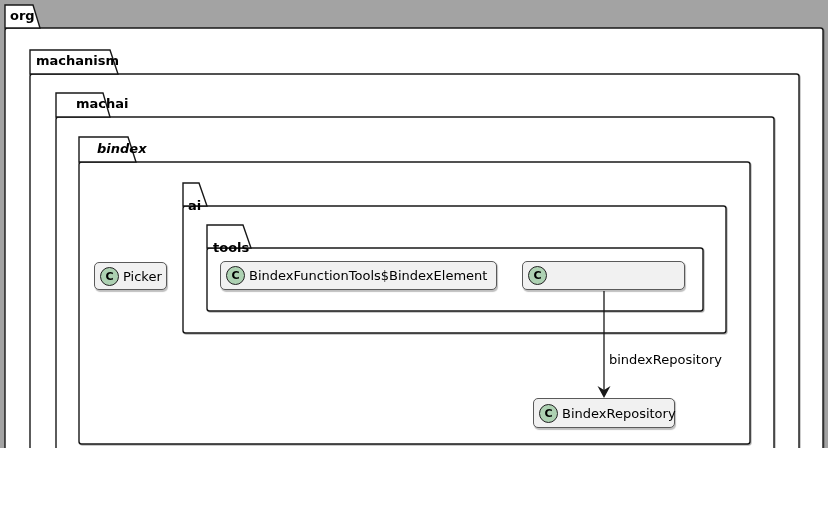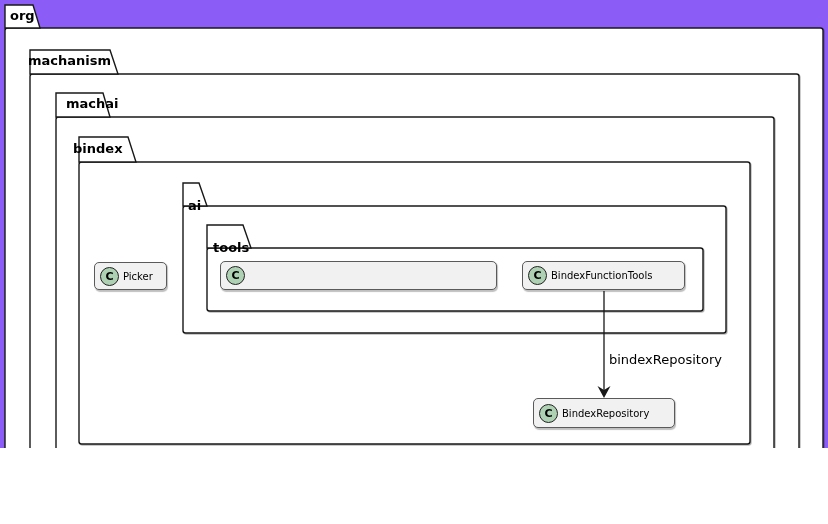--- a/index.html
+++ b/index.html
@@ -12,7 +12,7 @@
     position: relative;
     width: 828px;
     height: 448px;
-    background: #8b5cf6;
+    background: #a3a3a3;
     overflow: hidden;
   }
   svg.lines {

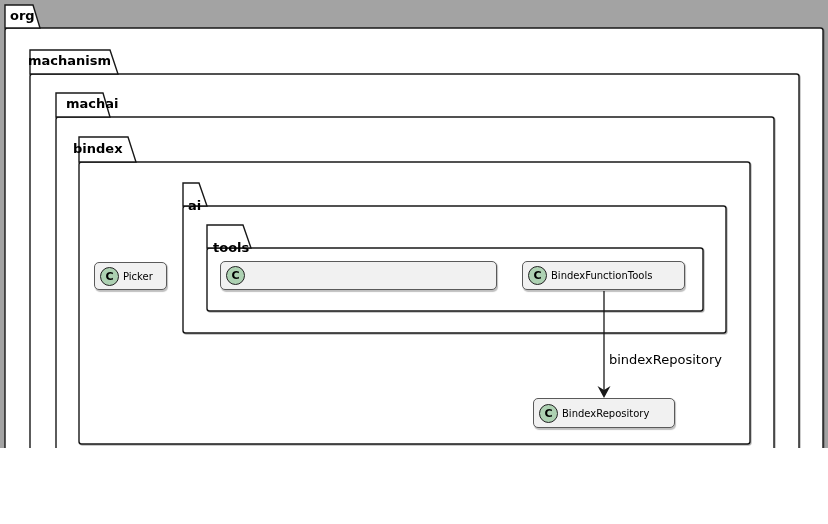--- a/index.html
+++ b/index.html
@@ -105,7 +105,7 @@
   </svg>
 
   <span class="pkg-label" style="left:10px; top:8px;">org</span>
-  <span class="pkg-label" style="left:28px; top:53px;text-align:right;">machanism</span>
+  <span class="pkg-label" style="left:36px; top:53px;text-align:right;">machanism</span>
   <span class="pkg-label" style="left:66px; top:96px;">machai</span>
   <span class="pkg-label" style="left:73px; top:141px;">bindex</span>
   <span class="pkg-label" style="left:188px; top:198px;">ai</span>

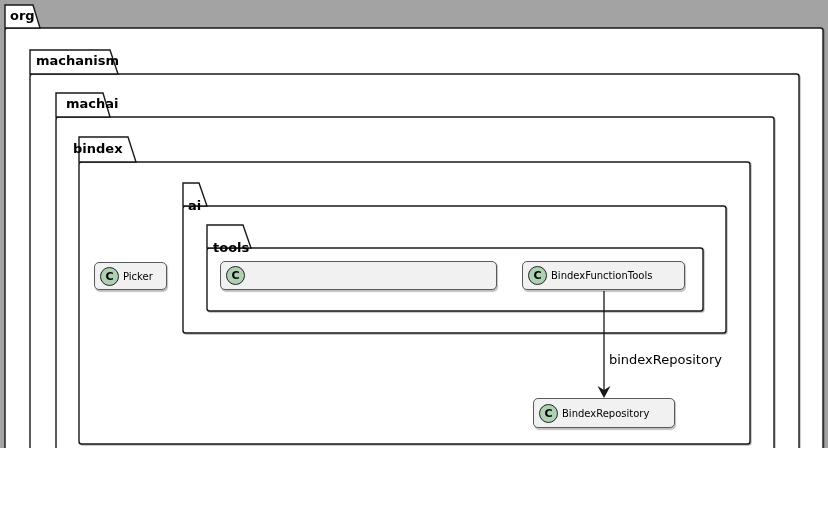--- a/index.html
+++ b/index.html
@@ -106,7 +106,7 @@
 
   <span class="pkg-label" style="left:10px; top:8px;">org</span>
   <span class="pkg-label" style="left:36px; top:53px;text-align:right;">machanism</span>
-  <span class="pkg-label" style="left:66px; top:96px;">machai</span>
+  <span class="pkg-label" style="left:76px; top:96px;">machai</span>
   <span class="pkg-label" style="left:73px; top:141px;">bindex</span>
   <span class="pkg-label" style="left:188px; top:198px;">ai</span>
   <span class="pkg-label" style="left:213px; top:240px;">tools</span>

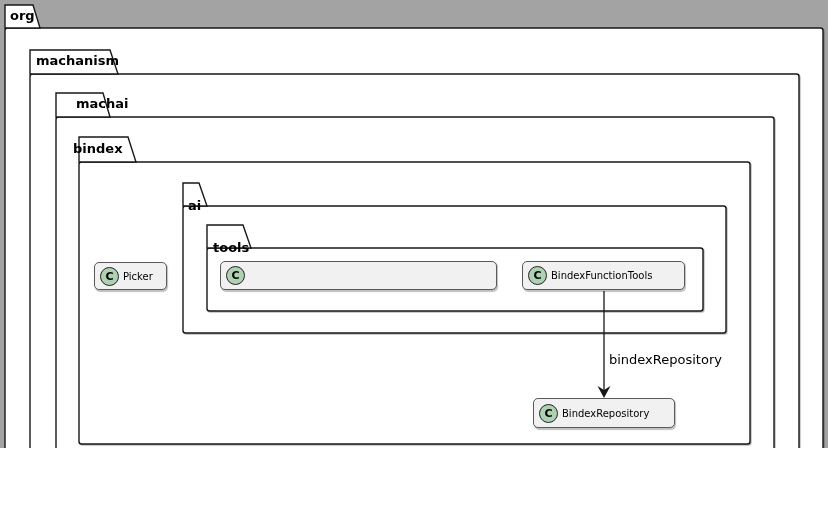--- a/index.html
+++ b/index.html
@@ -107,7 +107,7 @@
   <span class="pkg-label" style="left:10px; top:8px;">org</span>
   <span class="pkg-label" style="left:36px; top:53px;text-align:right;">machanism</span>
   <span class="pkg-label" style="left:76px; top:96px;">machai</span>
-  <span class="pkg-label" style="left:73px; top:141px;">bindex</span>
+  <span class="pkg-label" style="left:97px; top:141px;font-style:italic;">bindex</span>
   <span class="pkg-label" style="left:188px; top:198px;">ai</span>
   <span class="pkg-label" style="left:213px; top:240px;">tools</span>
 

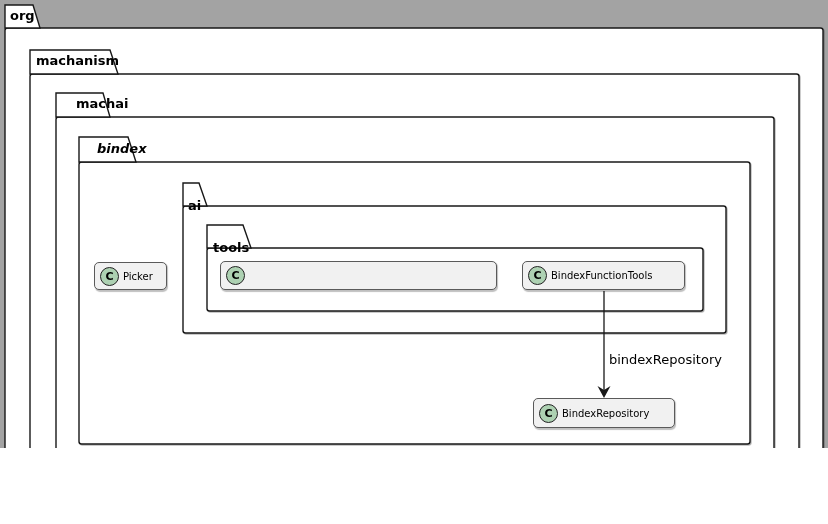--- a/index.html
+++ b/index.html
@@ -64,7 +64,7 @@
     flex: 0 0 auto;
   }
   .cname {
-    font-size: 10px;
+    font-size: 13px;
     color: #000000;
     white-space: nowrap;
   }

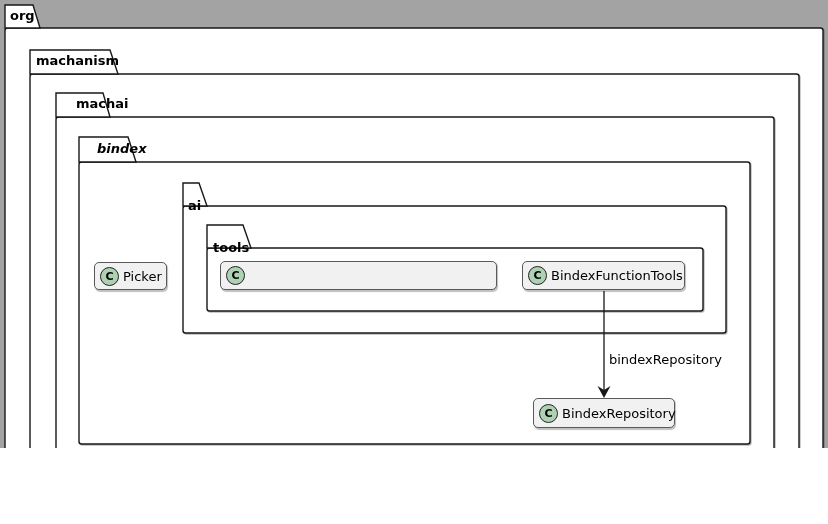--- a/index.html
+++ b/index.html
@@ -118,6 +118,7 @@
 
   <div class="uml-class" style="left:220px; top:261px; width:277px; height:29px;">
     <span class="circ">C</span>
+    <span class="cname">BindexFunctionTools$BindexElement</span>
   </div>
 
   <div class="uml-class" style="left:522px; top:261px; width:163px; height:29px;">

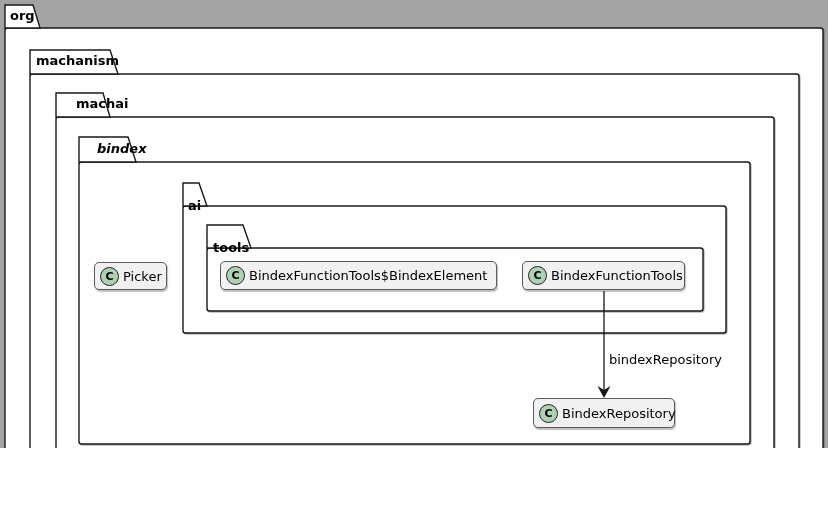--- a/index.html
+++ b/index.html
@@ -123,7 +123,6 @@
 
   <div class="uml-class" style="left:522px; top:261px; width:163px; height:29px;">
     <span class="circ">C</span>
-    <span class="cname">BindexFunctionTools</span>
   </div>
 
   <div class="uml-class" style="left:533px; top:398px; width:142px; height:30px;">

